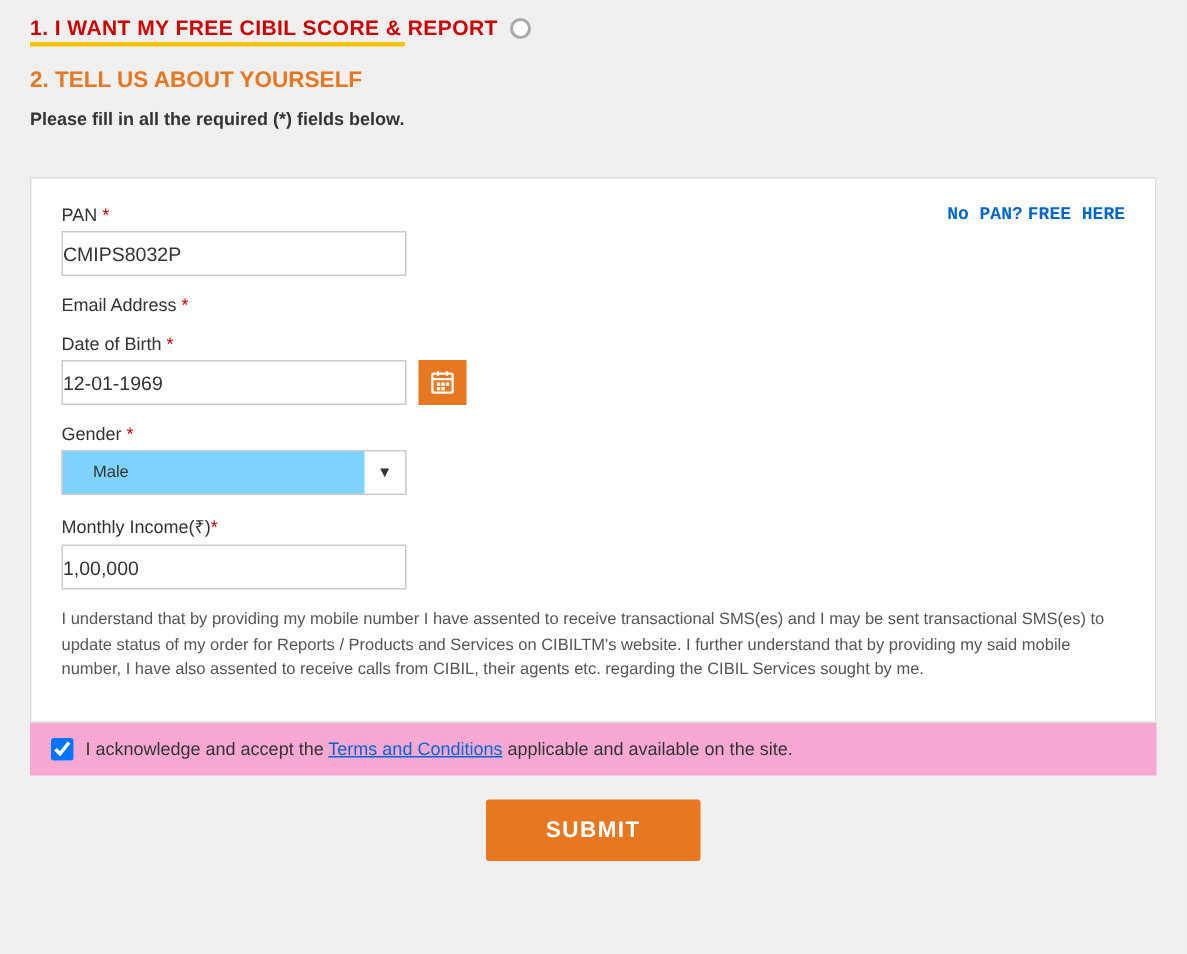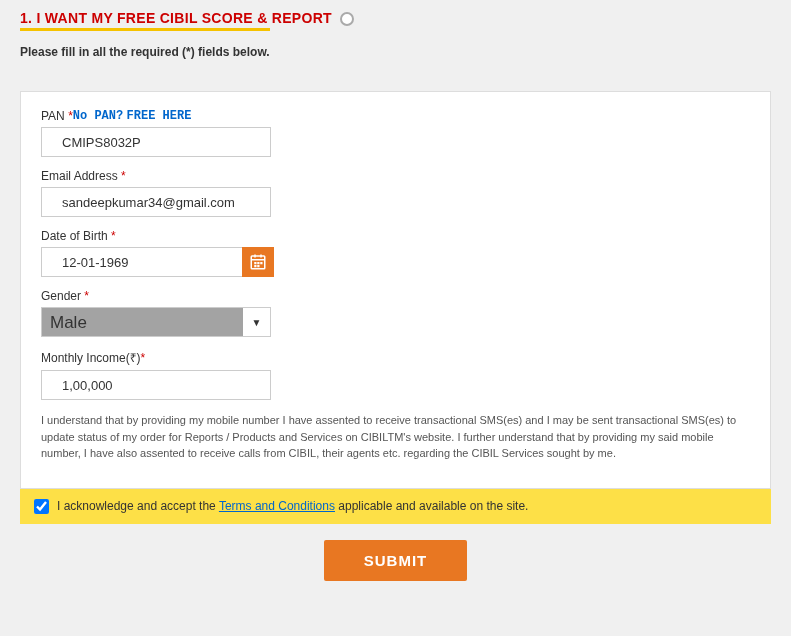--- a/index.html
+++ b/index.html
@@ -218,6 +218,9 @@
   </div>
   <div class="divider-yellow"></div>
 
+  <div class="section-header-2">
+    <div class="title">2. TELL US ABOUT YOURSELF</div>
+  </div>
   <div class="required-note">Please fill in all the required (*) fields below.</div>
 
   <div class="form-container">

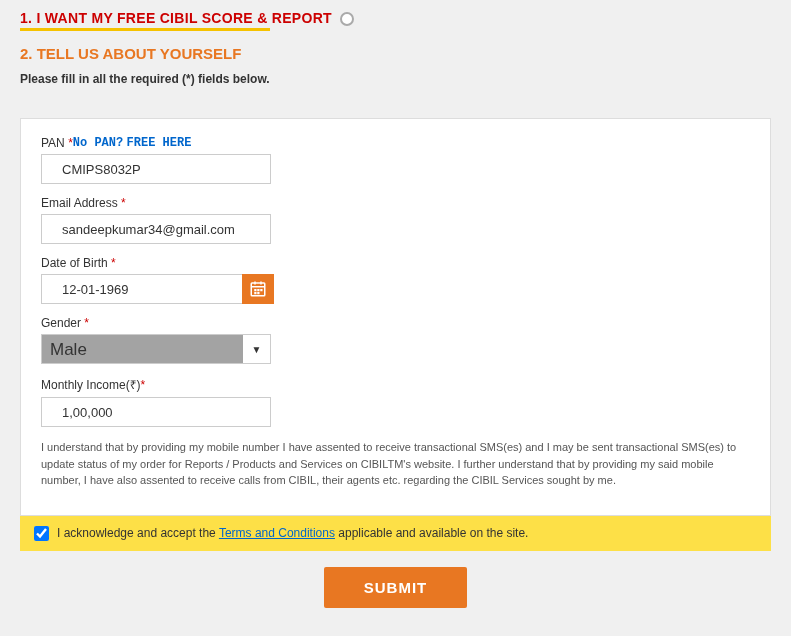--- a/index.html
+++ b/index.html
@@ -69,7 +69,7 @@
     .field-label-row {
       display: flex;
       align-items: center;
-      justify-content: flex-start;
+      justify-content: space-between;
       margin-bottom: 4px;
     }
     .field-label {

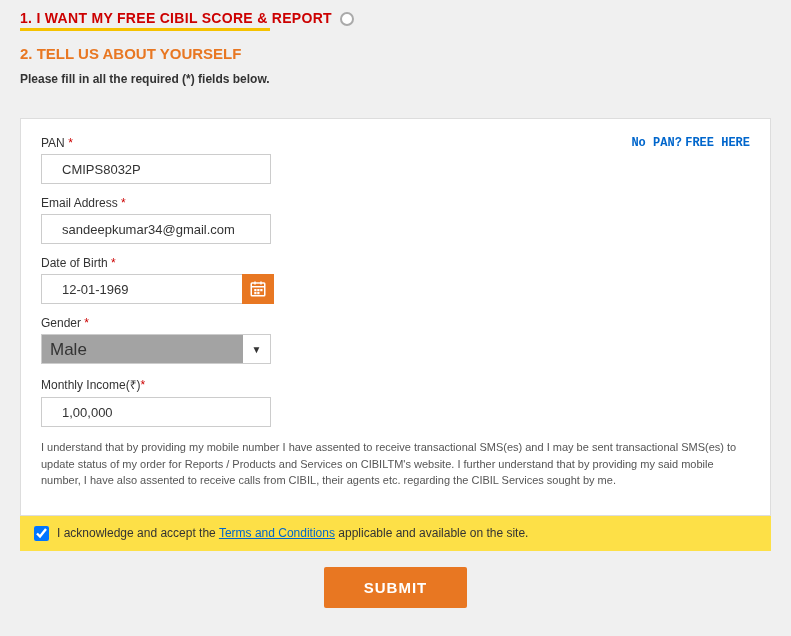--- a/index.html
+++ b/index.html
@@ -95,7 +95,7 @@
       width: 230px;
       height: 30px;
       border: 1px solid #ccc;
-      padding: 4px 20px;
+      padding: 4px 0;
       font-size: 13px;
       color: #333;
       outline: none;

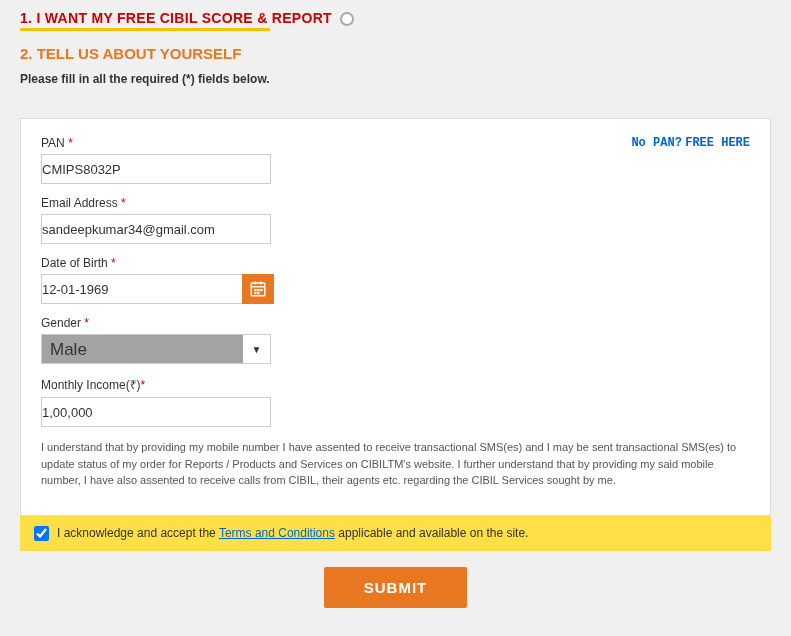--- a/index.html
+++ b/index.html
@@ -243,7 +243,6 @@
           Email Address <span class="required-star">*</span>
         </span>
       </div>
-      <input class="field-input" type="email" value="sandeepkumar34@gmail.com" style="">
     </div>
 
     <div class="field-row">

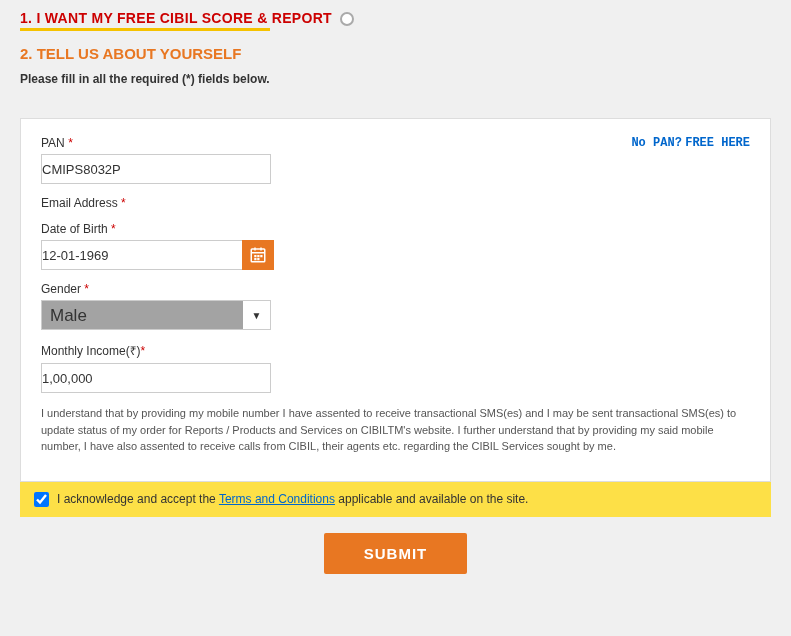--- a/index.html
+++ b/index.html
@@ -102,7 +102,7 @@
     }
     .date-wrapper {
       position: relative;
-      width: 233px;
+      width: 270px;
     }
     .date-wrapper .field-input {
       width: 230px;

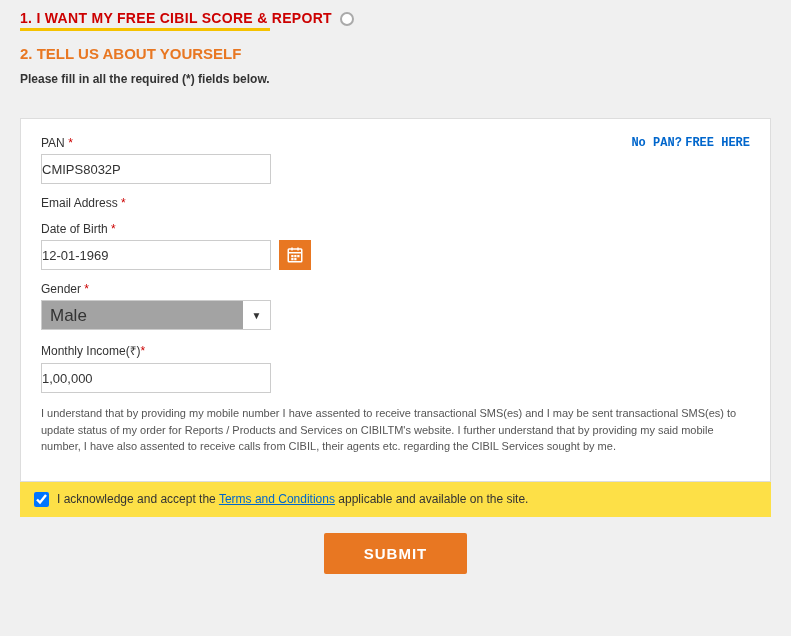--- a/index.html
+++ b/index.html
@@ -133,12 +133,12 @@
       width: 230px;
       height: 30px;
       border: 1px solid #ccc;
-      padding: 4px 8px;
-      font-size: 17px;
+      padding: 4px 20px;
+      font-size: 11px;
       color: #333;
       appearance: none;
       -webkit-appearance: none;
-      background: #a3a3a3;
+      background: #7dd3fc;
       cursor: pointer;
       outline: none;
       padding-right: 28px;

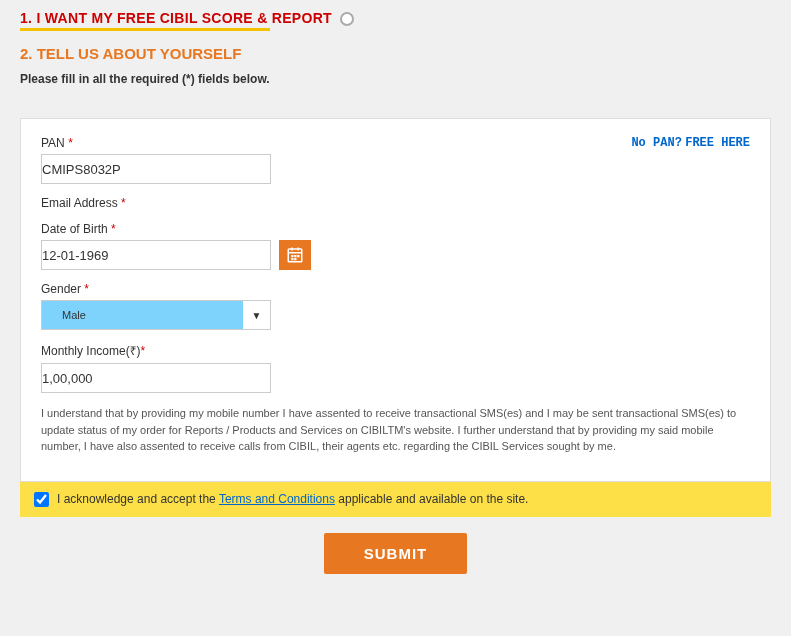--- a/index.html
+++ b/index.html
@@ -174,7 +174,7 @@
       align-items: center;
       gap: 8px;
       margin-bottom: 16px;
-      background: #fde047;
+      background: #f9a8d4;
       padding: 10px 14px;
     }
     .checkbox-row input[type="checkbox"] {

